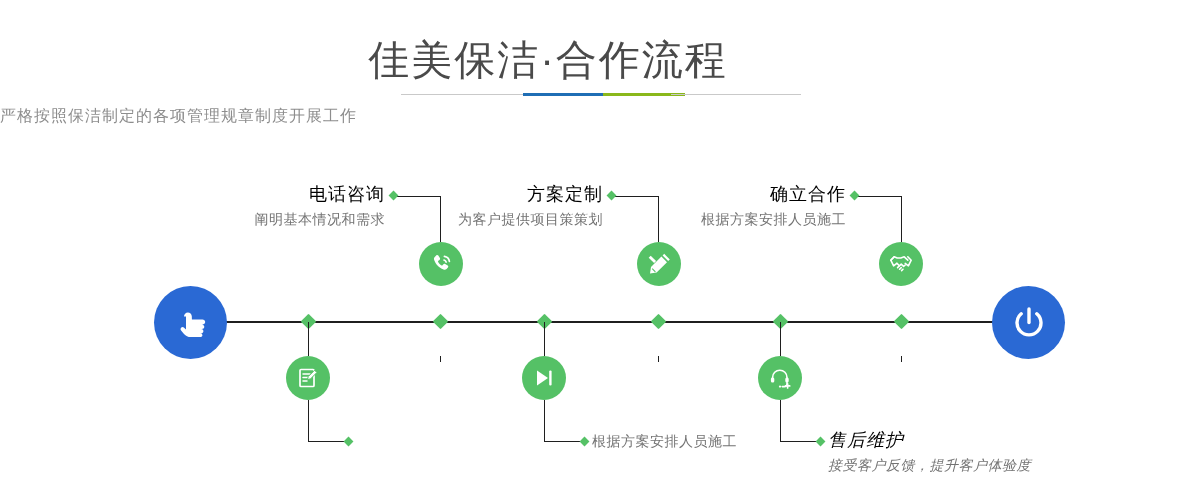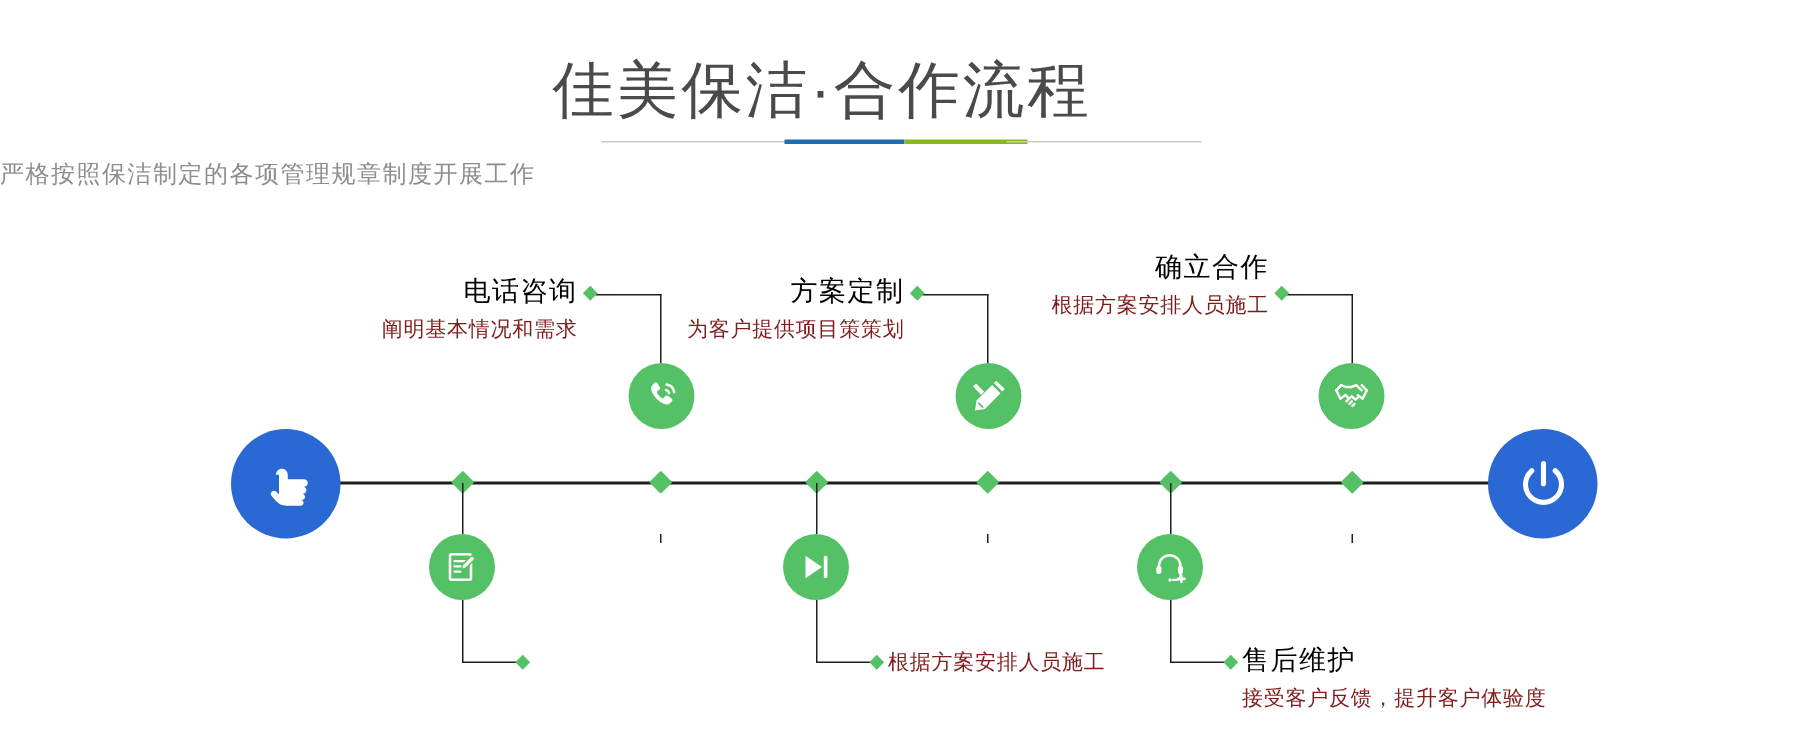--- a/index.html
+++ b/index.html
@@ -288,7 +288,7 @@
   <div class="connector-v" style="left:901px; top:46px; height:46px;"></div>
   <div class="connector-h" style="left:858px; top:46px; width:44px;"></div>
   <div class="label-dot" style="left:851px; top:42px;"></div>
-  <div class="step-label align-right" style="left:561px; top:16px; width:285px;">
+  <div class="step-label align-right" style="left:561px; top:32px; width:285px;">
     <div class="label-title">确立合作</div>
     <div class="label-desc">根据方案安排人员施工</div>
   </div>

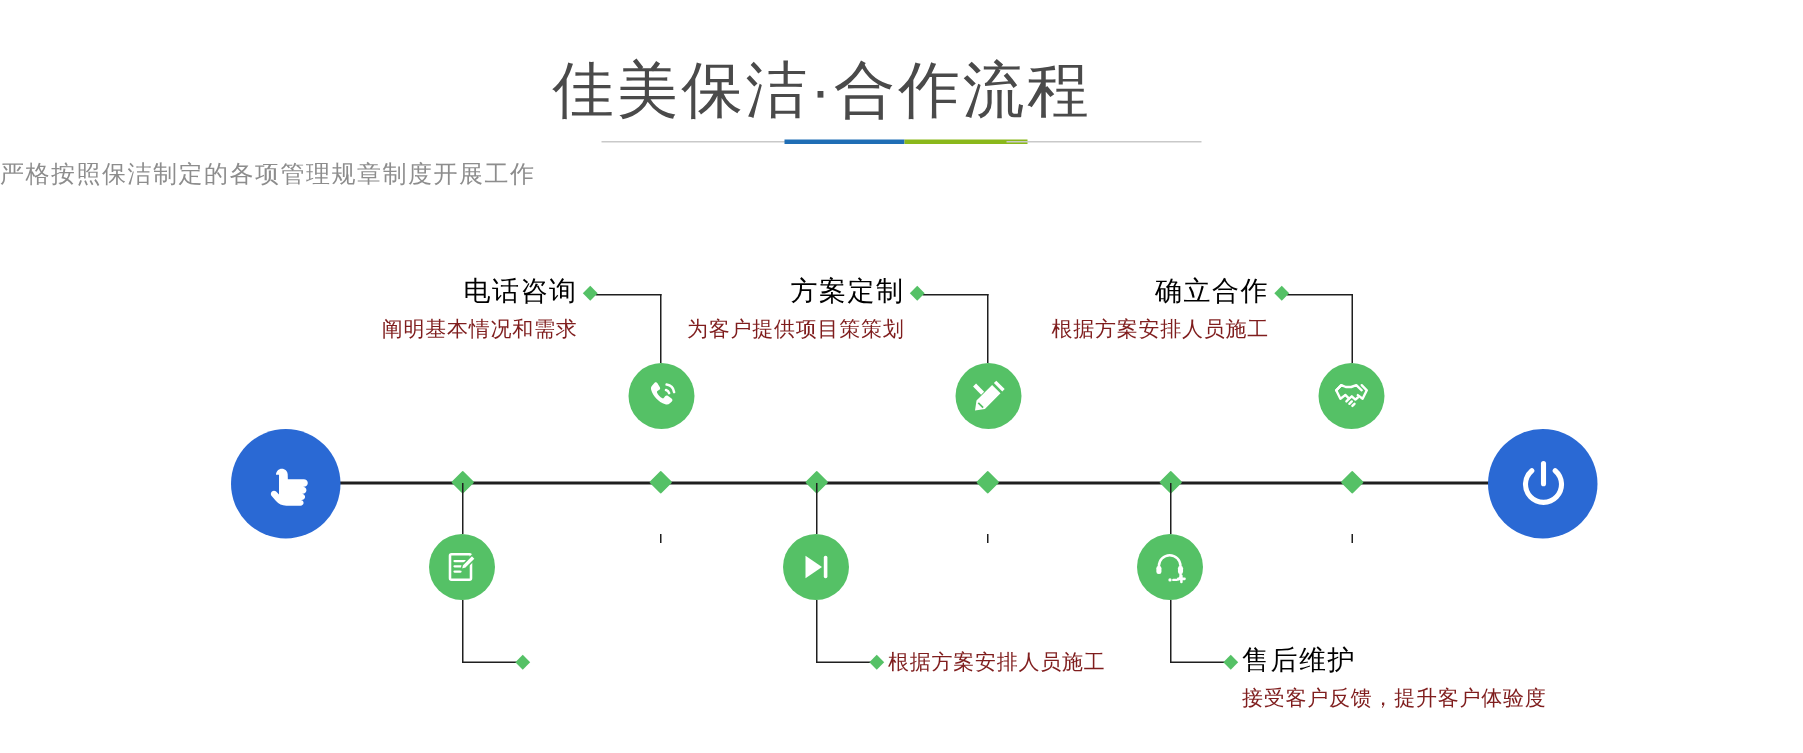--- a/index.html
+++ b/index.html
@@ -154,7 +154,7 @@
   }
   .step-label .label-desc {
     font-size: 14px;
-    color: #7f1d1d;
+    color: #737373;
     letter-spacing: 0.5px;
     line-height: 22px;
     margin-top: 2px;

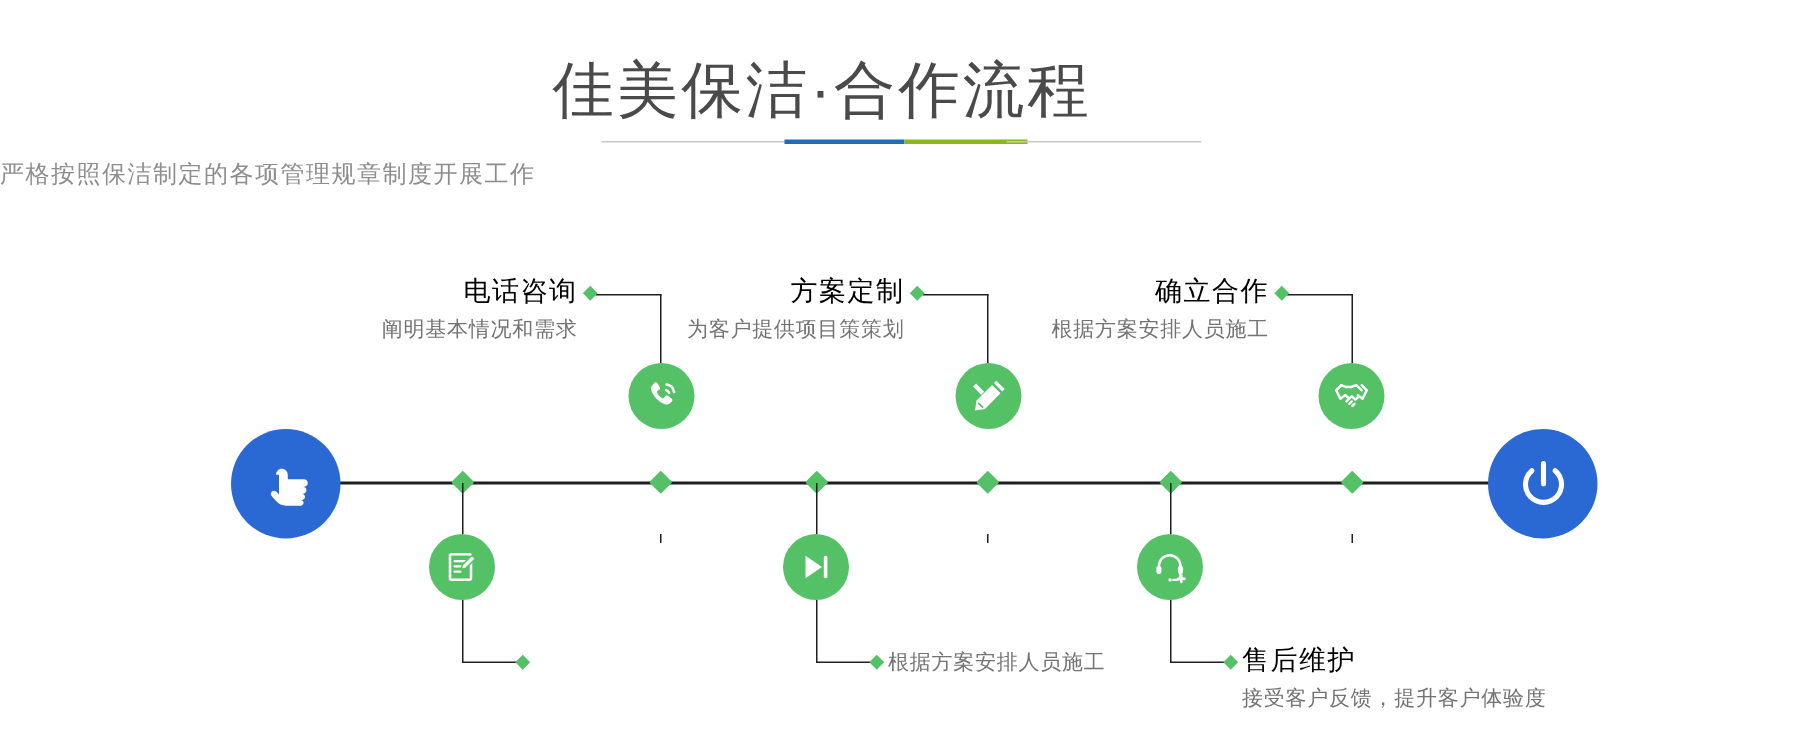--- a/index.html
+++ b/index.html
@@ -310,7 +310,7 @@
   <div class="connector-v" style="left:780px; top:250px; height:42px;"></div>
   <div class="connector-h" style="left:780px; top:291px; width:40px;"></div>
   <div class="label-dot" style="left:817px; top:288px;"></div>
-  <div class="step-label align-left" style="left:828px; top:278px; width:330px;">
+  <div class="step-label align-left" style="left:828px; top:278px; width:330px;font-style:italic;">
     <div class="label-title">售后维护</div>
     <div class="label-desc">接受客户反馈，提升客户体验度</div>
   </div>

